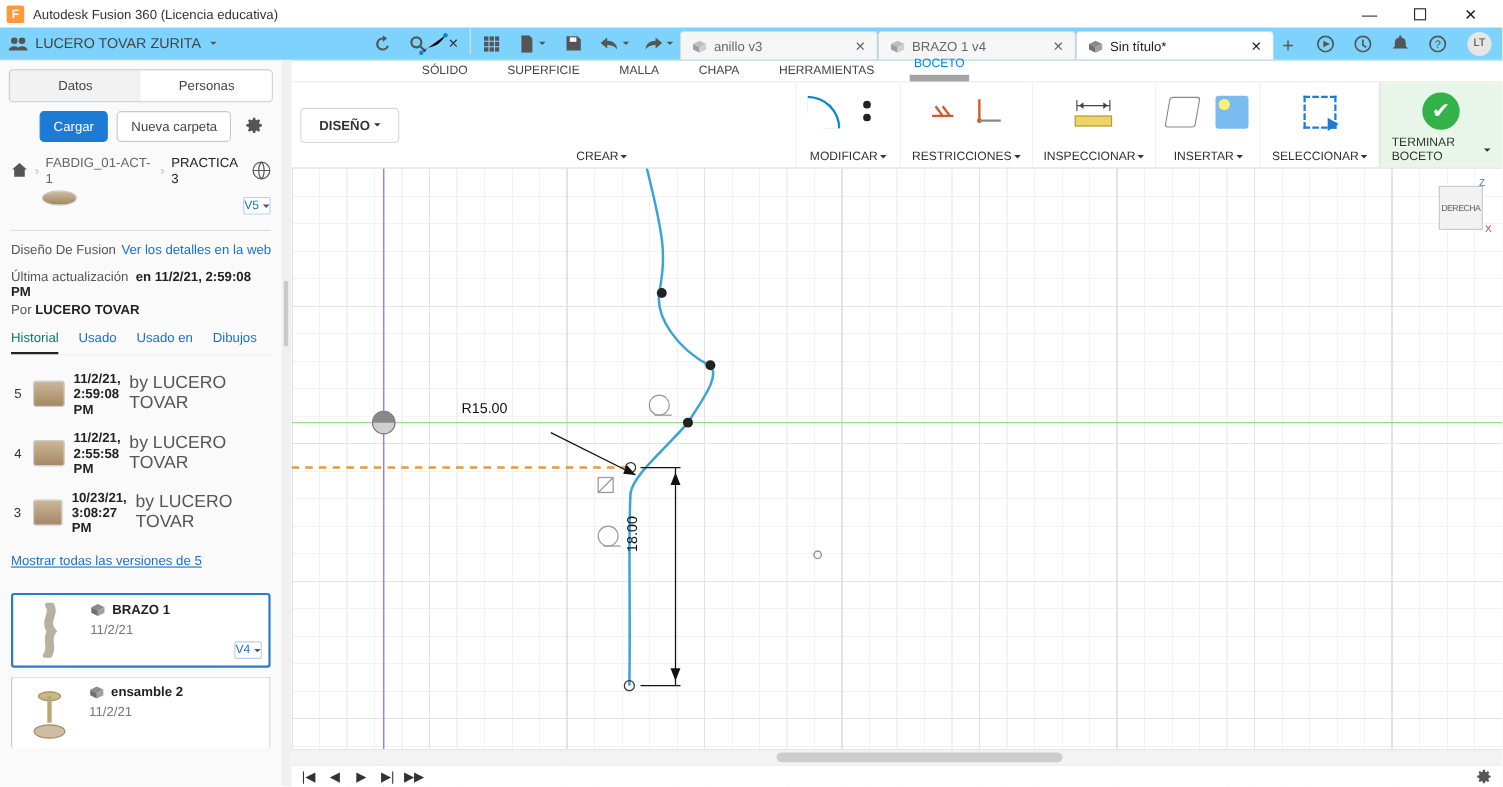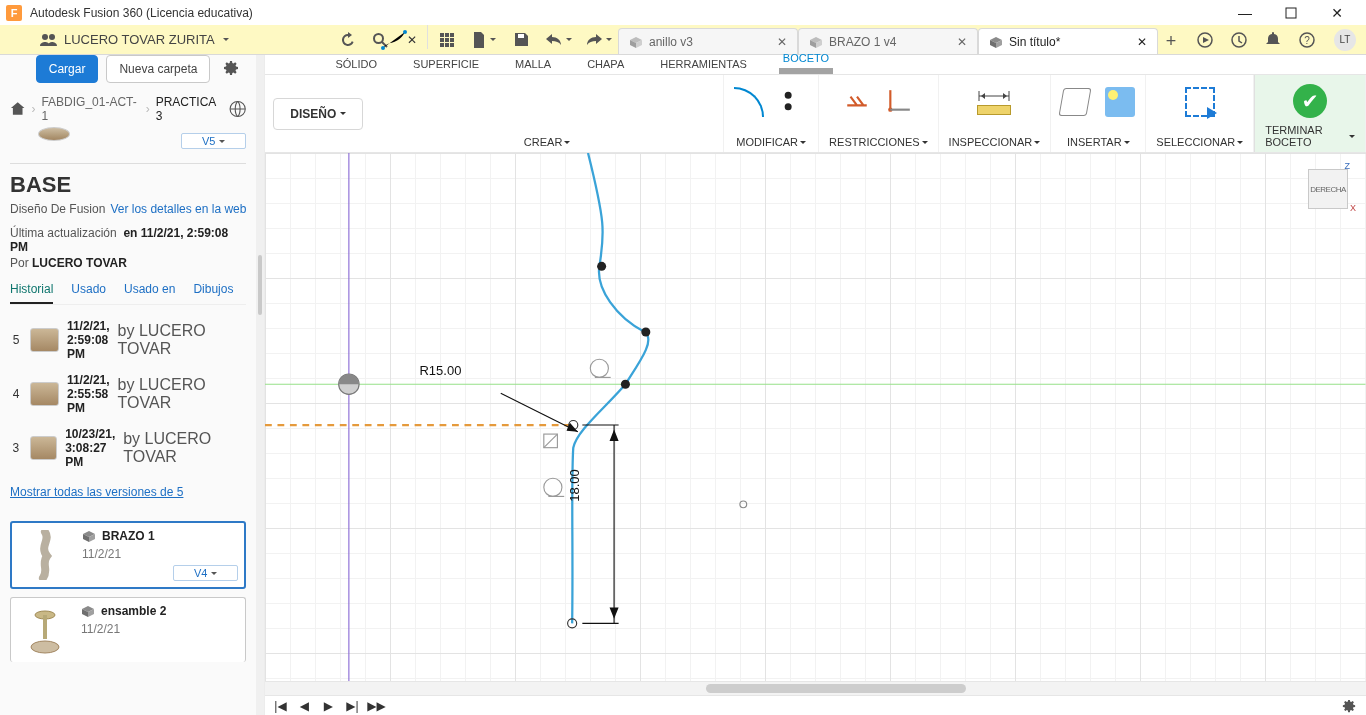--- a/index.html
+++ b/index.html
@@ -12,7 +12,7 @@
   .title-bar .win-btn { width: 46px; height: 25px; display:flex; align-items:center; justify-content:center; font-size:14px; color:#222; }
 
   
-  .app-bar { height: 30px; display:flex; background:#fef9c3; border-bottom:1px solid #d9d9d9;padding-left:32px; }
+  .app-bar { height: 30px; display:flex; background:#7dd3fc; border-bottom:1px solid #d9d9d9; }
   .app-bar-left { display:flex; align-items:center; gap:10px; padding:0 8px; height:100%; }
   .team-btn { display:flex; align-items:center; gap:6px; color:#444; font-size:13px; }
   .team-btn svg { fill:#555; }

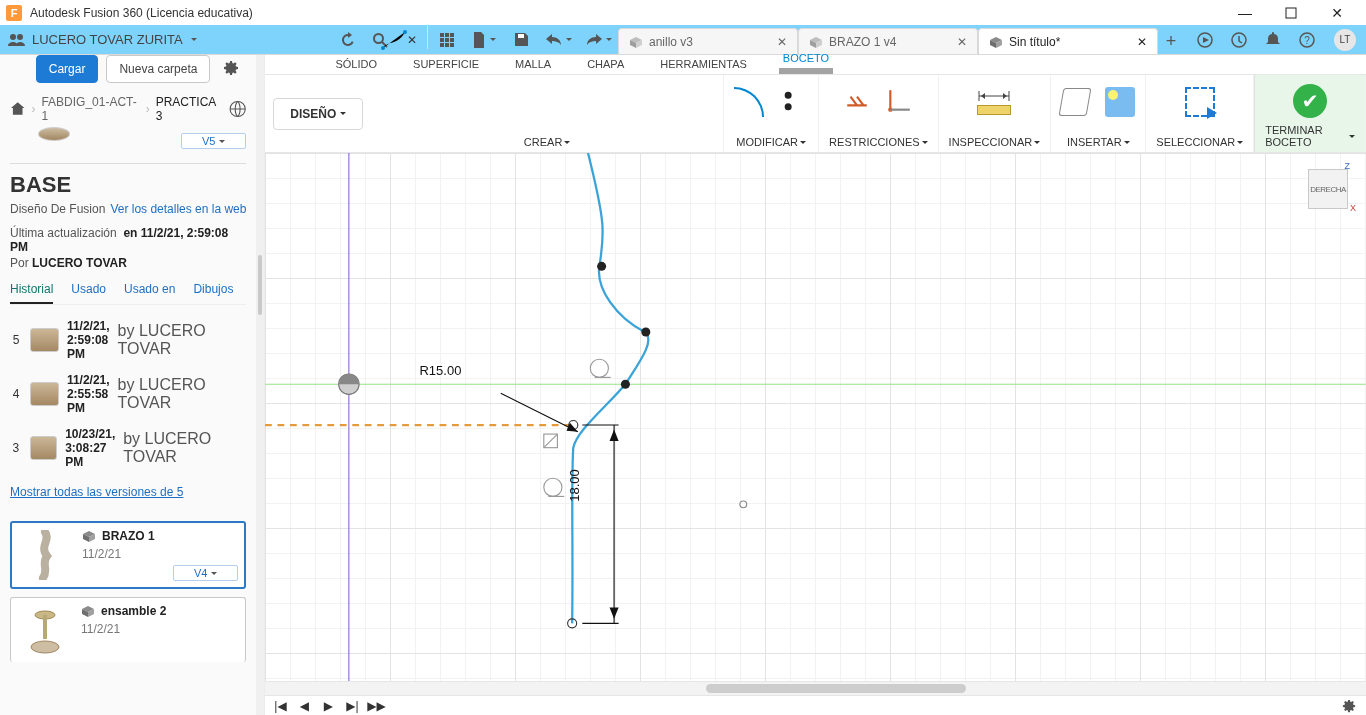--- a/index.html
+++ b/index.html
@@ -87,7 +87,7 @@
 
   
   .right-area { flex:1; display:flex; flex-direction:column; position:relative; }
-  .ribbon-tabs { height:20px; display:flex; align-items:flex-end; gap:28px; padding-left:66px; font-size:11px; color:#444; border-bottom:1px solid #e6e6e6; }
+  .ribbon-tabs { height:20px; display:flex; align-items:flex-end; gap:28px; padding-left:114px; font-size:11px; color:#444; border-bottom:1px solid #e6e6e6; }
   .ribbon-tabs > div { padding:2px 4px 4px; }
   .ribbon-tabs > div.active { color:#0087d1; border-bottom:6px solid #a3a3a3; }
 

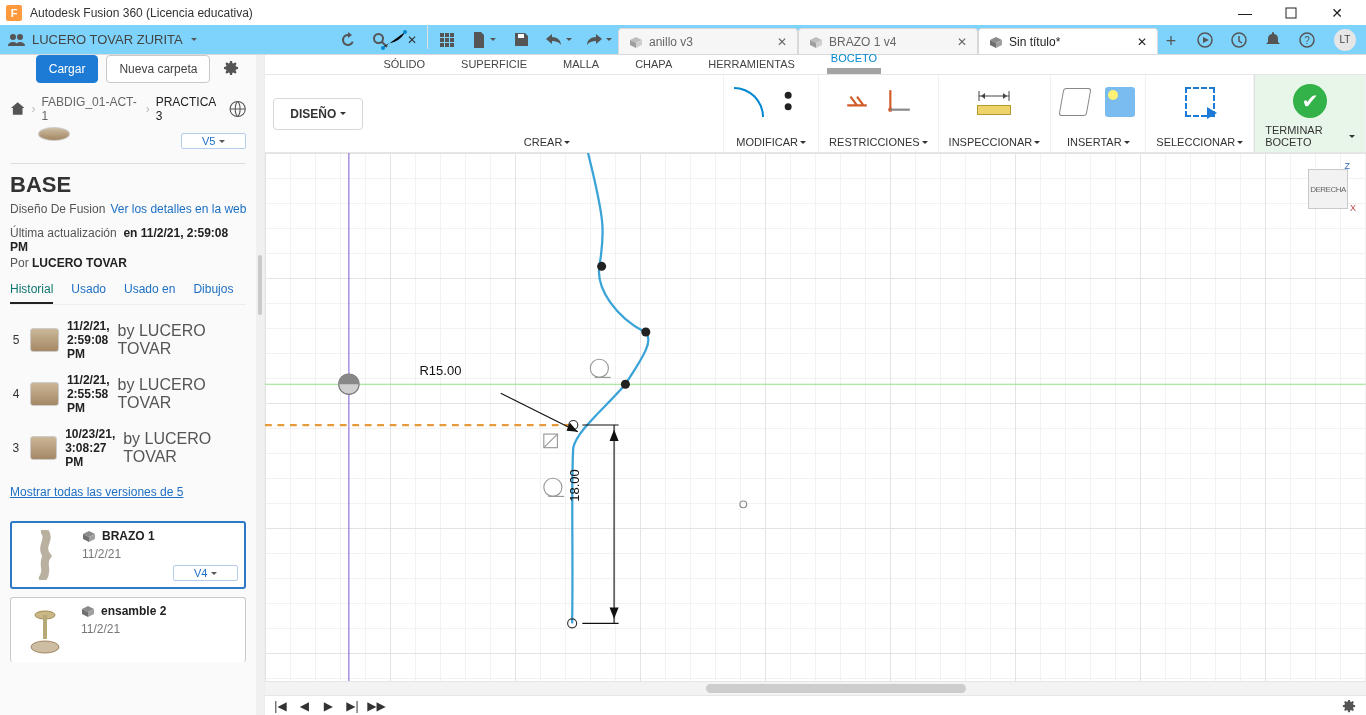--- a/index.html
+++ b/index.html
@@ -283,6 +283,10 @@
 
   <div class="left-panel">
     <div class="left-inner">
+      <div class="seg-tabs">
+        <div class="active">Datos</div>
+        <div>Personas</div>
+      </div>
       <div class="panel-row-btns">
         <div class="btn primary">Cargar</div>
         <div class="btn">Nueva carpeta</div>

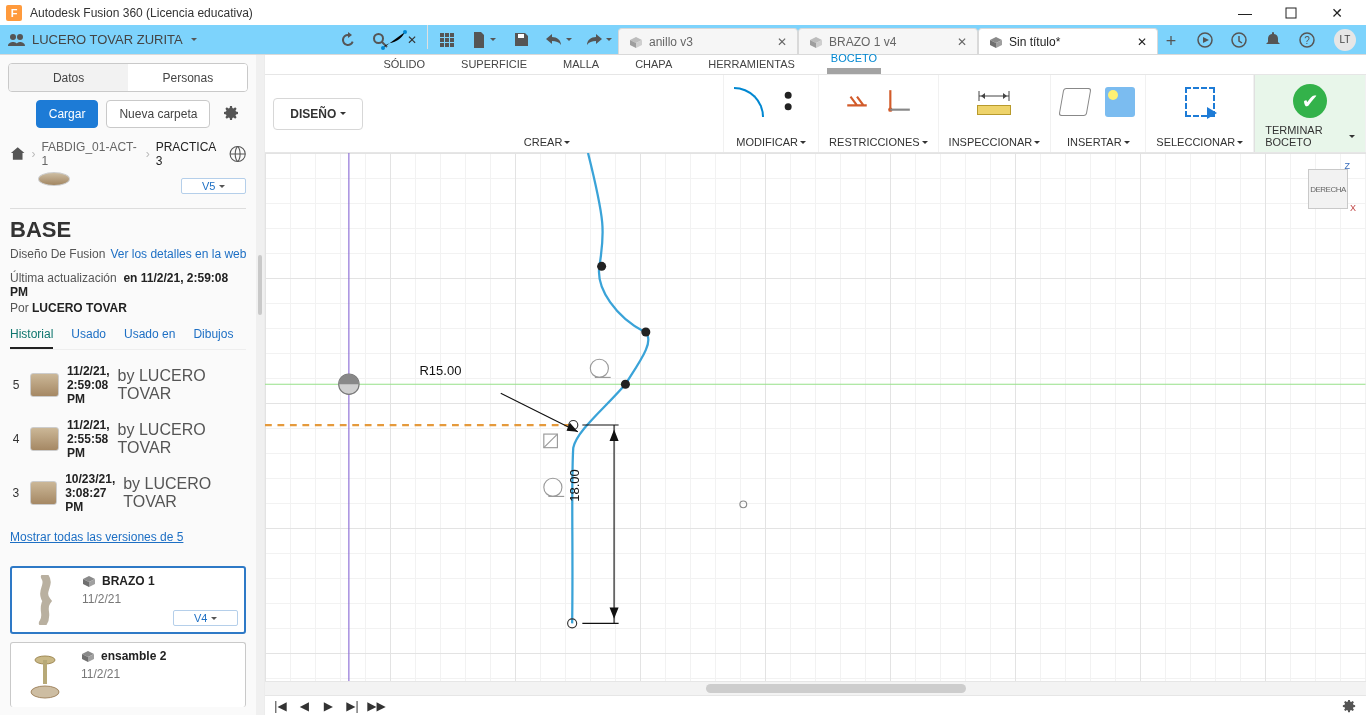--- a/index.html
+++ b/index.html
@@ -56,7 +56,7 @@
   .crumbs .globe { margin-left:auto; width:18px; height:18px; }
 
   .thumb-row { margin: 4px 10px 0; display:flex; justify-content:flex-end; }
-  .ver-pill { border:1px solid #b5cfea; padding:1px 20px; font-size:11px; color:#1d6fc4; border-radius:2px; background:#fff; display:flex; align-items:center; gap:2px; }
+  .ver-pill { border:1px solid #b5cfea; padding:1px 0; font-size:11px; color:#1d6fc4; border-radius:2px; background:#fff; display:flex; align-items:center; gap:2px; }
 
   .item-card { margin: 8px 10px; padding-top:6px; border-top:1px solid #eee; }
   .item-card h2 { font-size:22px; font-weight:bold; margin: 2px 0; }

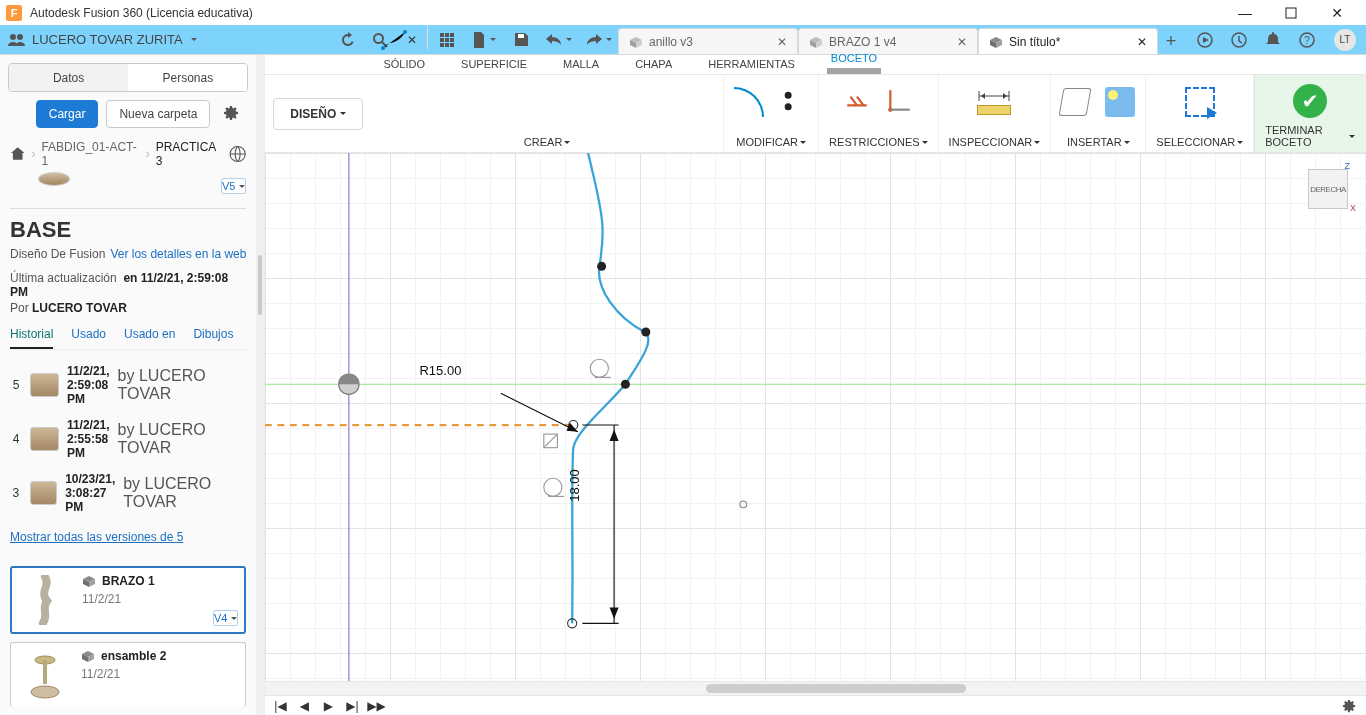--- a/index.html
+++ b/index.html
@@ -320,7 +320,6 @@
       </div>
 
       <div class="item-card" style="border-top:1px solid #ddd;margin-top:14px;">
-        <h2>BASE</h2>
         <div class="item-meta">
           <span>Diseño De Fusion</span>
           <a href="#">Ver los detalles en la web</a>

